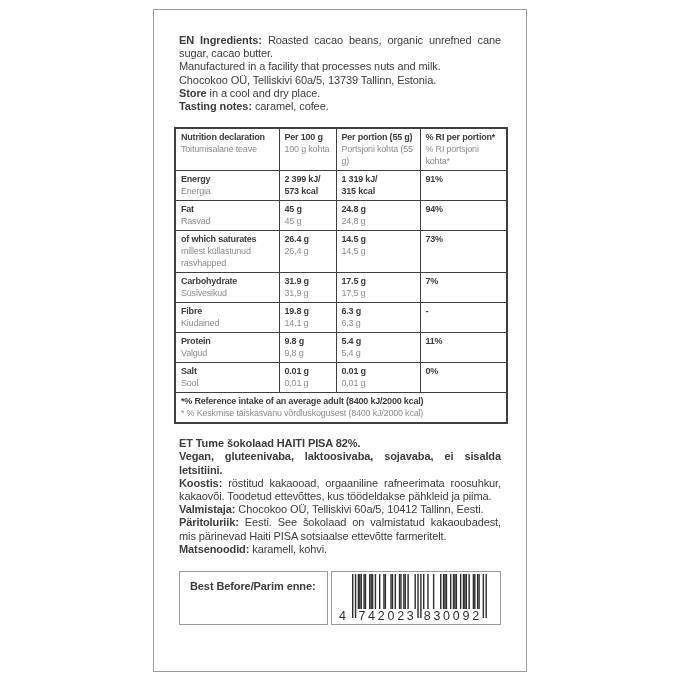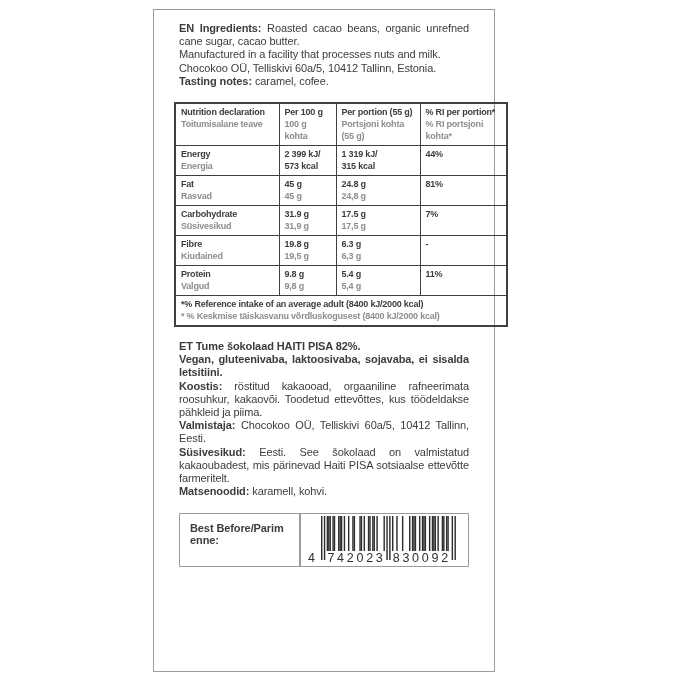--- a/index.html
+++ b/index.html
@@ -9,9 +9,9 @@
     -webkit-font-smoothing:antialiased;
   }
   .label{
-    position:absolute;left:153px;top:9px;width:342px;height:663px;
+    position:absolute;left:153px;top:9px;width:374px;height:663px;
     border:1.5px solid #9b9b9b;box-sizing:border-box;
-    padding:12px 25px;background:#ffffff;
+    padding:24px 25px;background:#ffffff;
   }
   
   .text-block p{

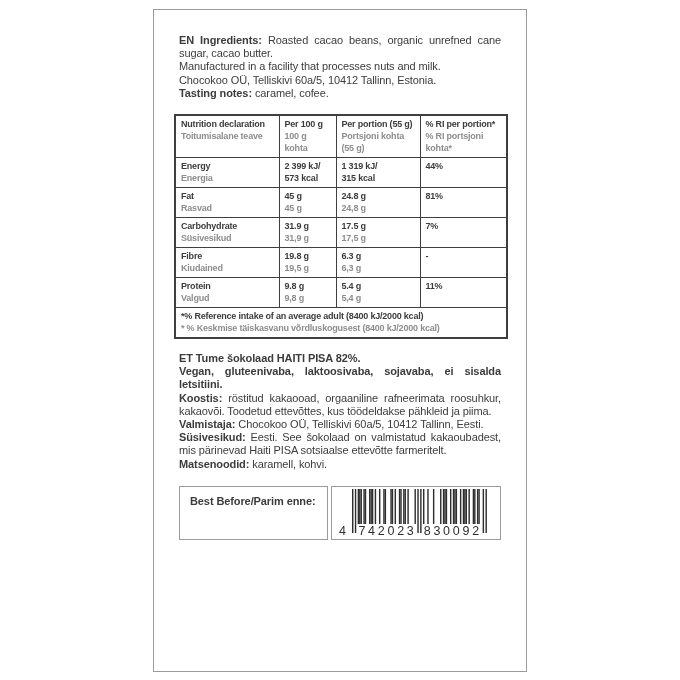--- a/index.html
+++ b/index.html
@@ -61,7 +61,7 @@
   <div class="text-block" id="en-block">
       <p><strong>EN  Ingredients:</strong><span> Roasted cacao beans, organic unrefned cane sugar, cacao butter.</span></p>
       <p><span>Manufactured in a facility that processes nuts and milk.</span></p>
-      <p><span>Chocokoo OÜ, Telliskivi 60a/5, 10412 Tallinn, Estonia.</span></p>
+      <p><span>Chocokoo OÜ, Telliskivi 60a/5, 13739 Tallinn, Estonia.</span></p>
       <p><strong>Tasting notes:</strong><span> caramel, cofee.</span></p>
     </div>
 

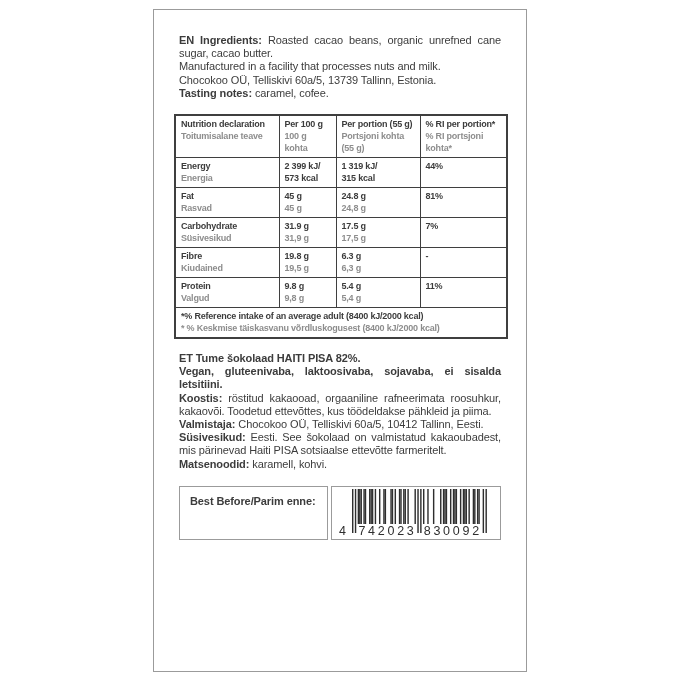--- a/index.html
+++ b/index.html
@@ -62,6 +62,7 @@
       <p><strong>EN  Ingredients:</strong><span> Roasted cacao beans, organic unrefned cane sugar, cacao butter.</span></p>
       <p><span>Manufactured in a facility that processes nuts and milk.</span></p>
       <p><span>Chocokoo OÜ, Telliskivi 60a/5, 13739 Tallinn, Estonia.</span></p>
+      <p><strong>Store</strong><span> in a cool and dry place.</span></p>
       <p><strong>Tasting notes:</strong><span> caramel, cofee.</span></p>
     </div>
 

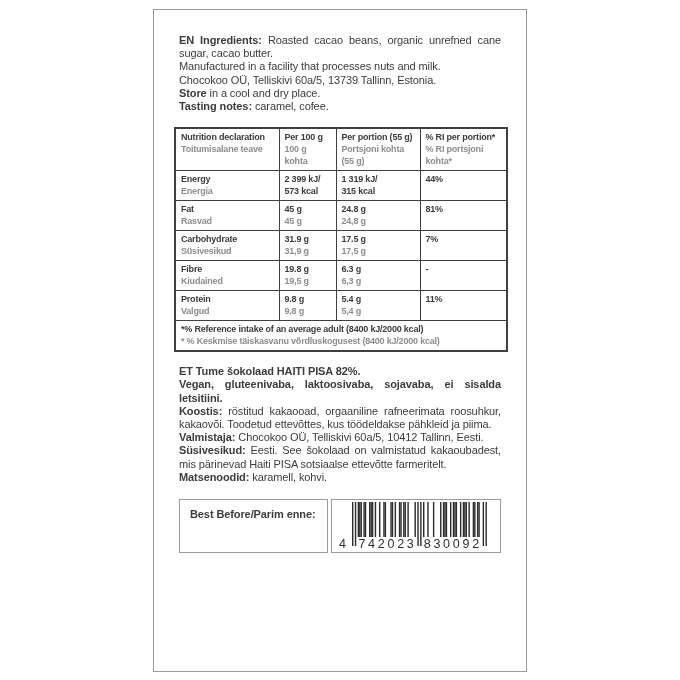--- a/index.html
+++ b/index.html
@@ -33,7 +33,7 @@
     letter-spacing:-0.2px;
   }
   .b{font-weight:bold;color:#3c3c3c;}
-  .g{font-weight:bold;color:#8d8d8d;}
+  .g{font-weight:normal;color:#8d8d8d;}
   .ind{padding-left:12px;}
   
   .bottom-row{

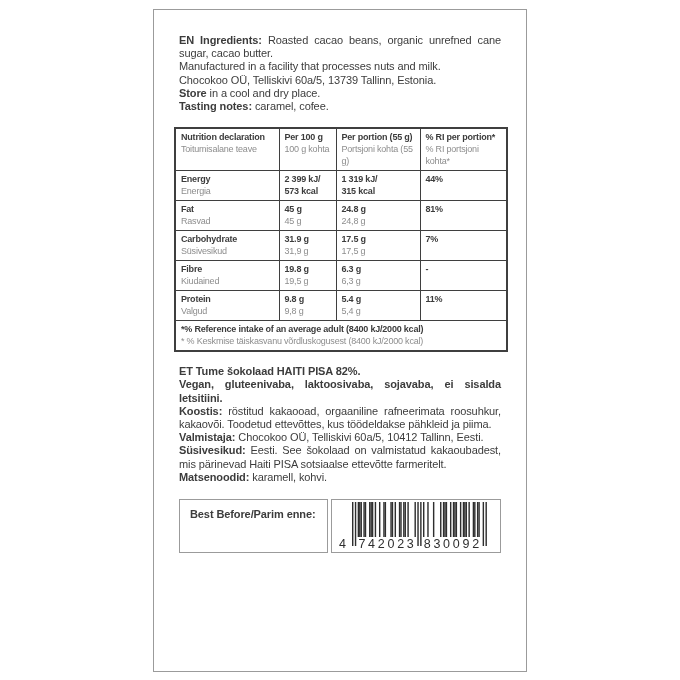--- a/index.html
+++ b/index.html
@@ -108,7 +108,7 @@
             <div class="b">315 kcal</div>
           </td>
           <td>
-            <div class="b">44%</div>
+            <div class="b">91%</div>
           </td>
         </tr>
         <tr>

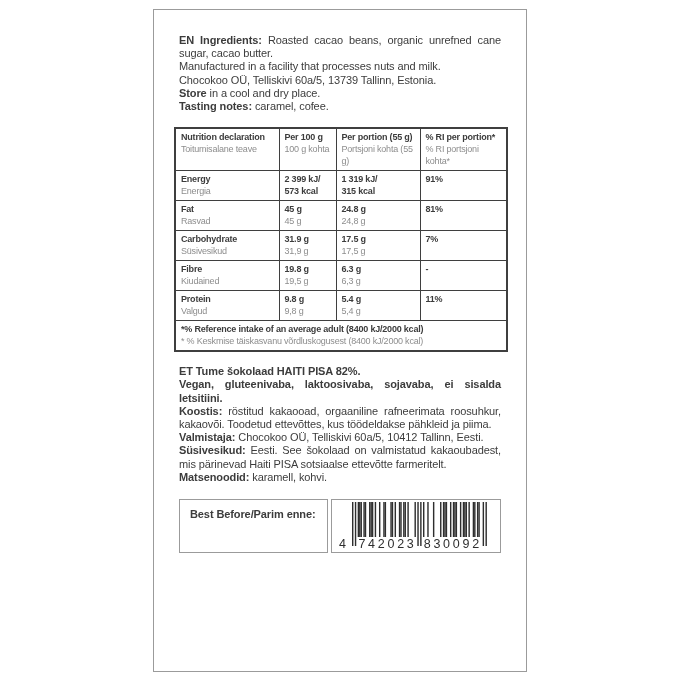--- a/index.html
+++ b/index.html
@@ -125,7 +125,7 @@
             <div class="g">24,8 g</div>
           </td>
           <td>
-            <div class="b">81%</div>
+            <div class="b">94%</div>
           </td>
         </tr>
         <tr>

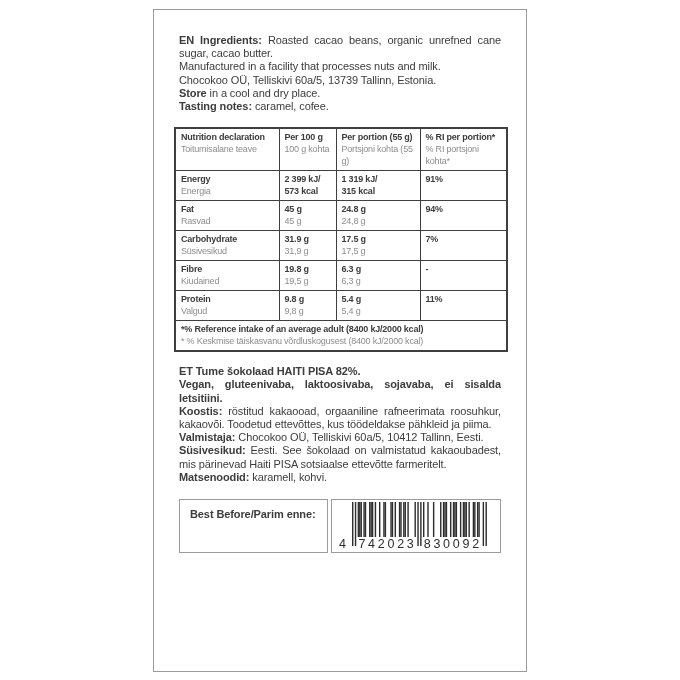--- a/index.html
+++ b/index.html
@@ -126,6 +126,23 @@
           </td>
           <td>
             <div class="b">94%</div>
+          </td>
+        </tr>
+        <tr>
+          <td>
+            <div class="b">of which saturates</div>
+            <div class="g">millest küllastunud rasvhapped</div>
+          </td>
+          <td>
+            <div class="b">26.4 g</div>
+            <div class="g">26,4 g</div>
+          </td>
+          <td>
+            <div class="b">14.5 g</div>
+            <div class="g">14,5 g</div>
+          </td>
+          <td>
+            <div class="b">73%</div>
           </td>
         </tr>
         <tr>

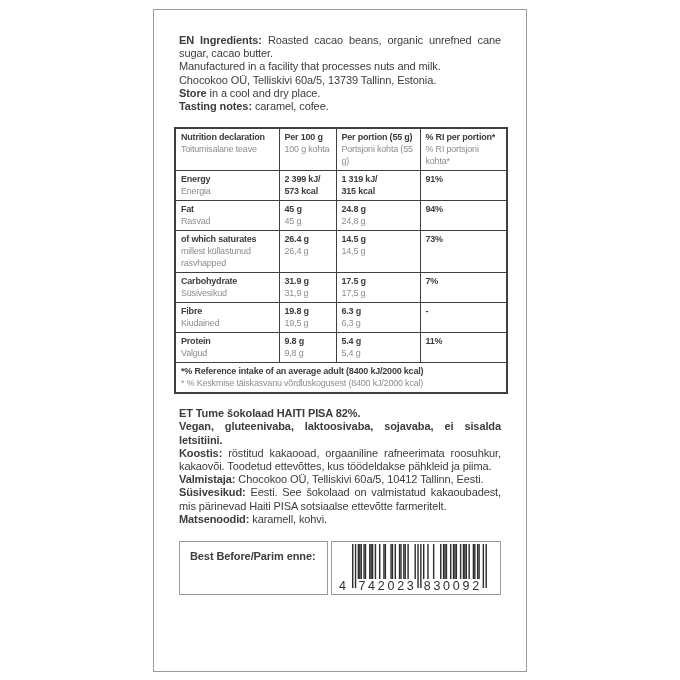--- a/index.html
+++ b/index.html
@@ -169,7 +169,7 @@
           </td>
           <td>
             <div class="b">19.8 g</div>
-            <div class="g">19,5 g</div>
+            <div class="g">14,1 g</div>
           </td>
           <td>
             <div class="b">6.3 g</div>

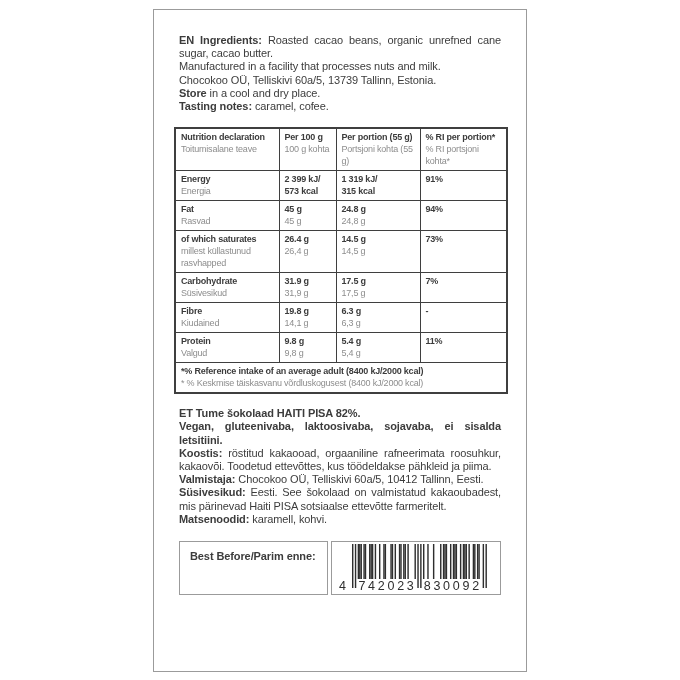--- a/index.html
+++ b/index.html
@@ -194,6 +194,23 @@
           </td>
           <td>
             <div class="b">11%</div>
+          </td>
+        </tr>
+        <tr>
+          <td>
+            <div class="b">Salt</div>
+            <div class="g">Sool</div>
+          </td>
+          <td>
+            <div class="b">0.01 g</div>
+            <div class="g">0,01 g</div>
+          </td>
+          <td>
+            <div class="b">0.01 g</div>
+            <div class="g">0,01 g</div>
+          </td>
+          <td>
+            <div class="b">0%</div>
           </td>
         </tr>
       </tbody>

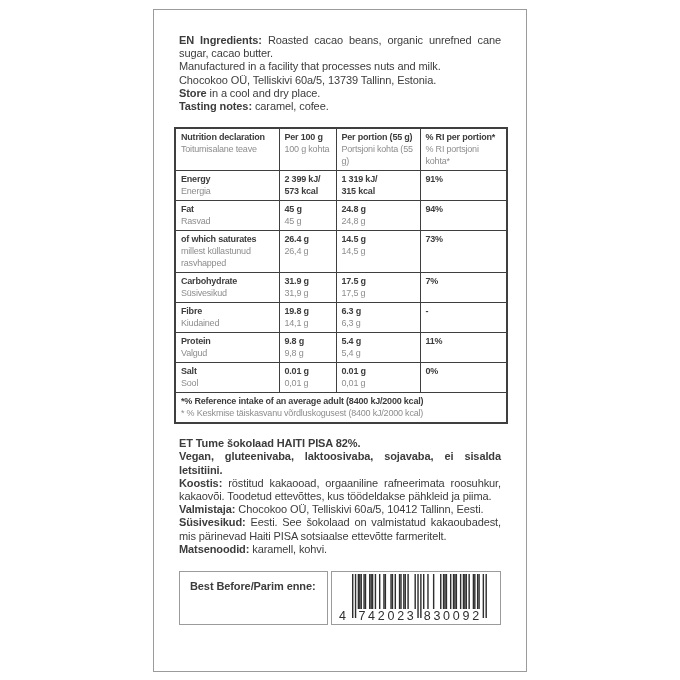--- a/index.html
+++ b/index.html
@@ -231,7 +231,7 @@
       <p><strong>Vegan, gluteenivaba, laktoosivaba, sojavaba, ei sisalda letsitiini.</strong></p>
       <p><strong>Koostis:</strong><span> röstitud kakaooad, orgaaniline rafneerimata roosuhkur, kakaovõi. Toodetud ettevõttes, kus töödeldakse pähkleid ja piima.</span></p>
       <p><strong>Valmistaja:</strong><span> Chocokoo OÜ, Telliskivi 60a/5, 10412 Tallinn, Eesti.</span></p>
-      <p><strong>Süsivesikud:</strong><span> Eesti. See šokolaad on valmistatud kakaoubadest, mis pärinevad Haiti PISA sotsiaalse ettevõtte farmeritelt.</span></p>
+      <p><strong>Päritoluriik:</strong><span> Eesti. See šokolaad on valmistatud kakaoubadest, mis pärinevad Haiti PISA sotsiaalse ettevõtte farmeritelt.</span></p>
       <p><strong>Matsenoodid:</strong><span> karamell, kohvi.</span></p>
     </div>
 

